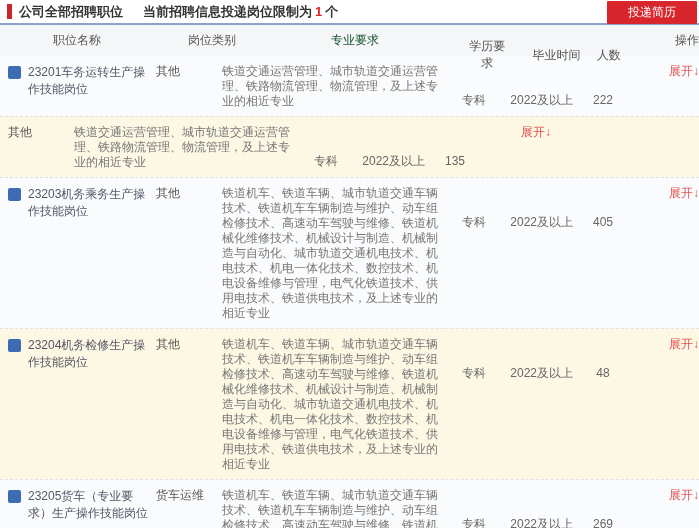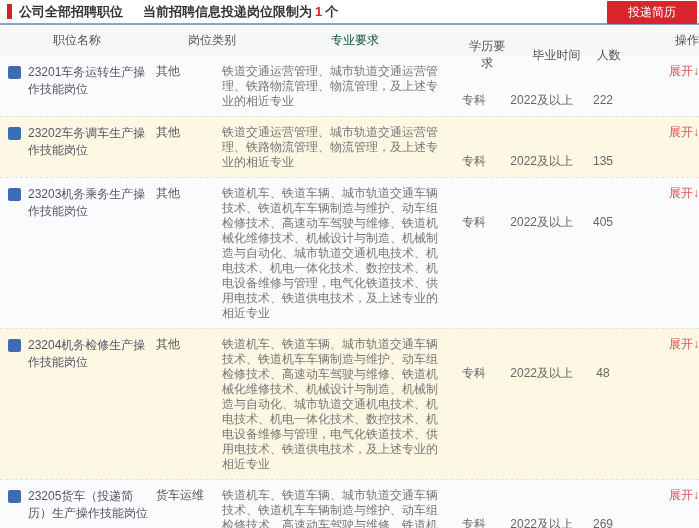--- a/index.html
+++ b/index.html
@@ -82,10 +82,6 @@
     </div>
 
     <div class="trow alt">
-      <div class="c-name">
-        <span class="chk"></span>
-        <span class="job-title">23202车务调车生产操作技能岗位</span>
-      </div>
       <div class="c-cat cell-text">其他</div>
       <div class="c-major">铁道交通运营管理、城市轨道交通运营管理、铁路物流管理、物流管理，及上述专业的相近专业</div>
       <div class="c-edu cell-text">专科</div>

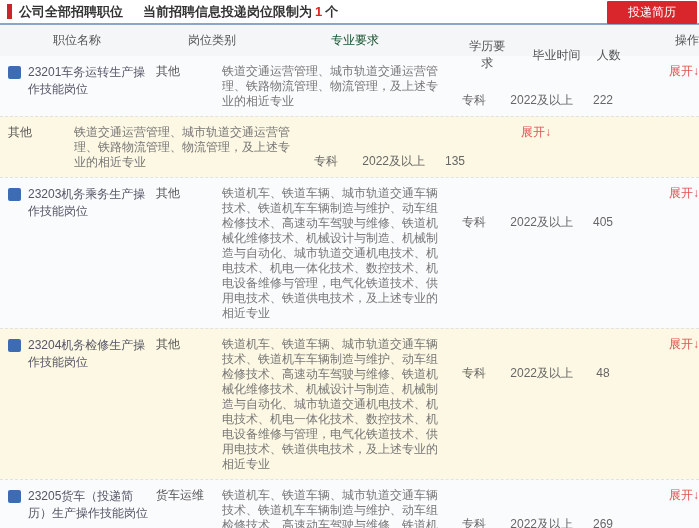--- a/index.html
+++ b/index.html
@@ -119,7 +119,7 @@
     <div class="trow norm">
       <div class="c-name">
         <span class="chk"></span>
-        <span class="job-title">23205货车（投递简历）生产操作技能岗位</span>
+        <span class="job-title">23205货车（专业要求）生产操作技能岗位</span>
       </div>
       <div class="c-cat cell-text">货车运维</div>
       <div class="c-major">铁道机车、铁道车辆、城市轨道交通车辆技术、铁道机车车辆制造与维护、动车组检修技术、高速动车驾驶与维修、铁道机械化维修技术、机械设计与制造、机械制造与自动化、城市轨道交通机电技术、机电技术、机电一体化技术、数控技术、机电设备维修与管理，电气化铁道技术、供用电技术、铁道供电技术，及上述专业的相近专业</div>

